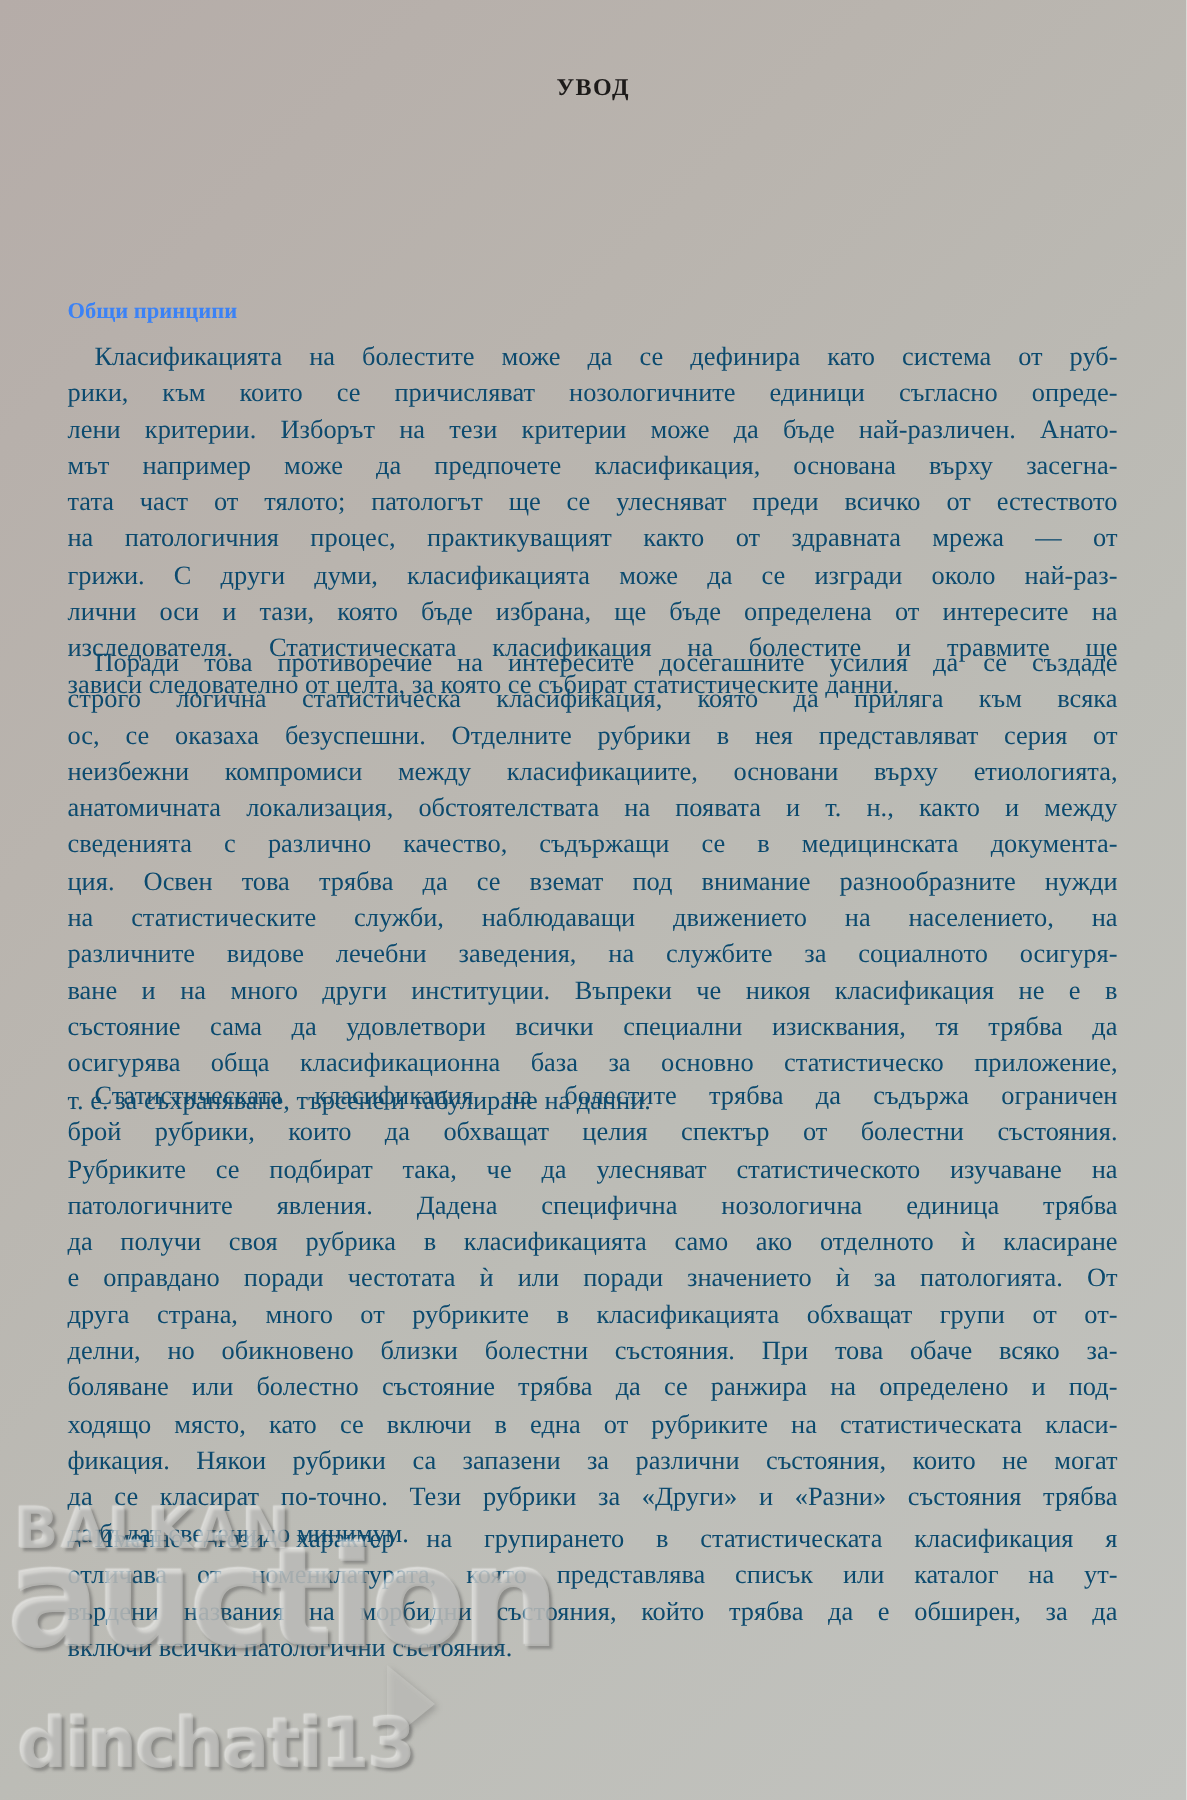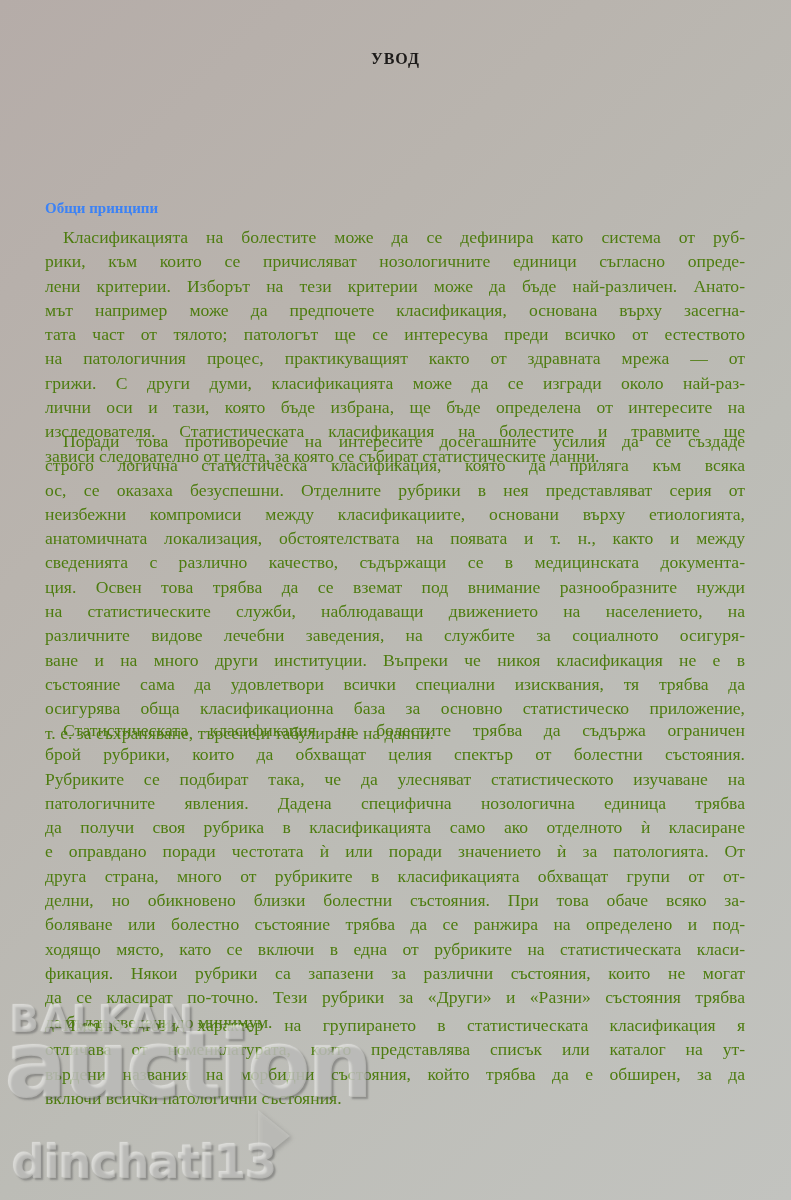--- a/index.html
+++ b/index.html
@@ -22,7 +22,7 @@
   .para {
     position: absolute; left: 45px; width: 700px;
     font-size: 17.6px; line-height: 24.3px; text-align: justify; margin: 0;
-    color: #4d7c0f;
+    color: #0c4a6e;
   }
   .line { display: block; text-align: justify; text-align-last: justify; white-space: nowrap; }
   .line.last { text-align-last: left; }

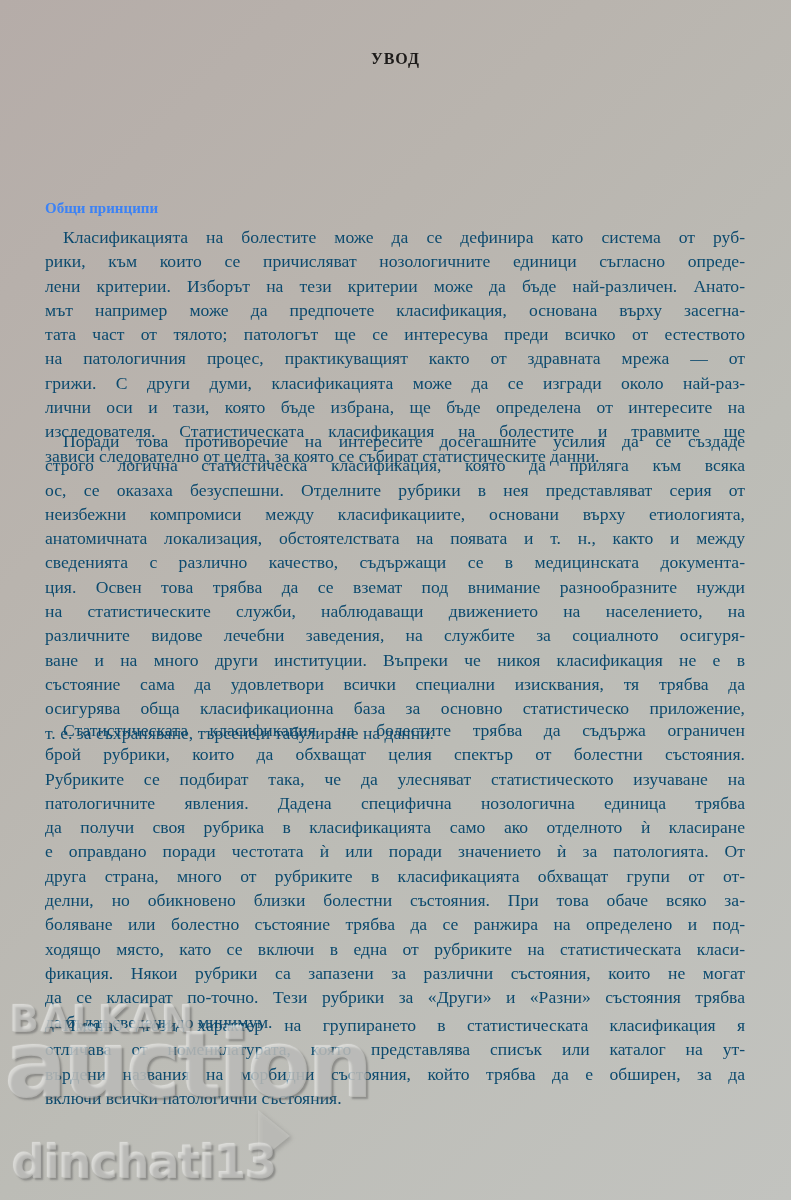--- a/index.html
+++ b/index.html
@@ -53,7 +53,7 @@
       <span class="line">рики, към които се причисляват нозологичните единици съгласно опреде-</span>
       <span class="line">лени критерии. Изборът на тези критерии може да бъде най-различен. Анато-</span>
       <span class="line">мът например може да предпочете класификация, основана върху засегна-</span>
-      <span class="line">тата част от тялото; патологът ще се интересува преди всичко от естеството</span>
+      <span class="line">тата част от тялото; патологът ще се улесняват преди всичко от естеството</span>
       <span class="line">на патологичния процес, практикуващият както от здравната мрежа — от</span>
       <span class="line">грижи. С други думи, класификацията може да се изгради около най-раз-</span>
       <span class="line">лични оси и тази, която бъде избрана, ще бъде определена от интересите на</span>

